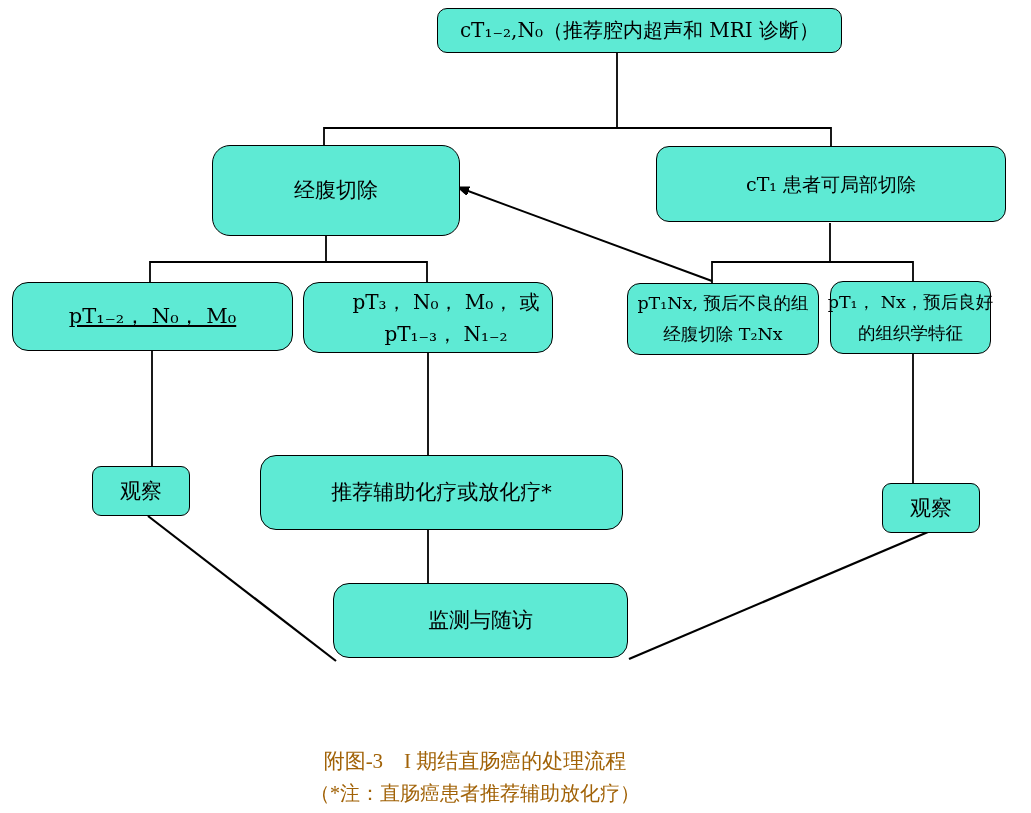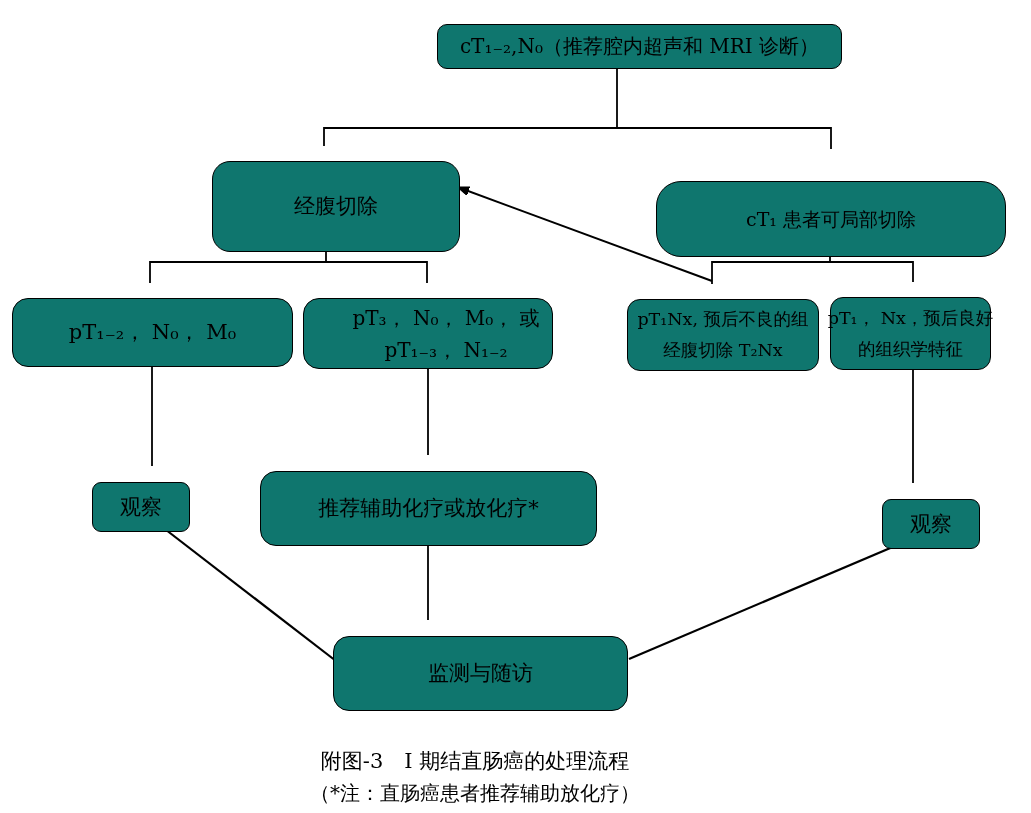--- a/index.html
+++ b/index.html
@@ -25,7 +25,7 @@
     box-sizing: border-box;
     border: 1.6px solid #000000;
     border-radius: 14px;
-    background: #0f766e;
+    background: #5eead4;
     display: flex;
     flex-direction: column;
     justify-content: center;
@@ -33,7 +33,6 @@
     color: #000000;
     text-align: right;
     line-height: 1.55;
-    margin-top: 16px;
   }
   .node span { white-space: pre; }
   .caption {

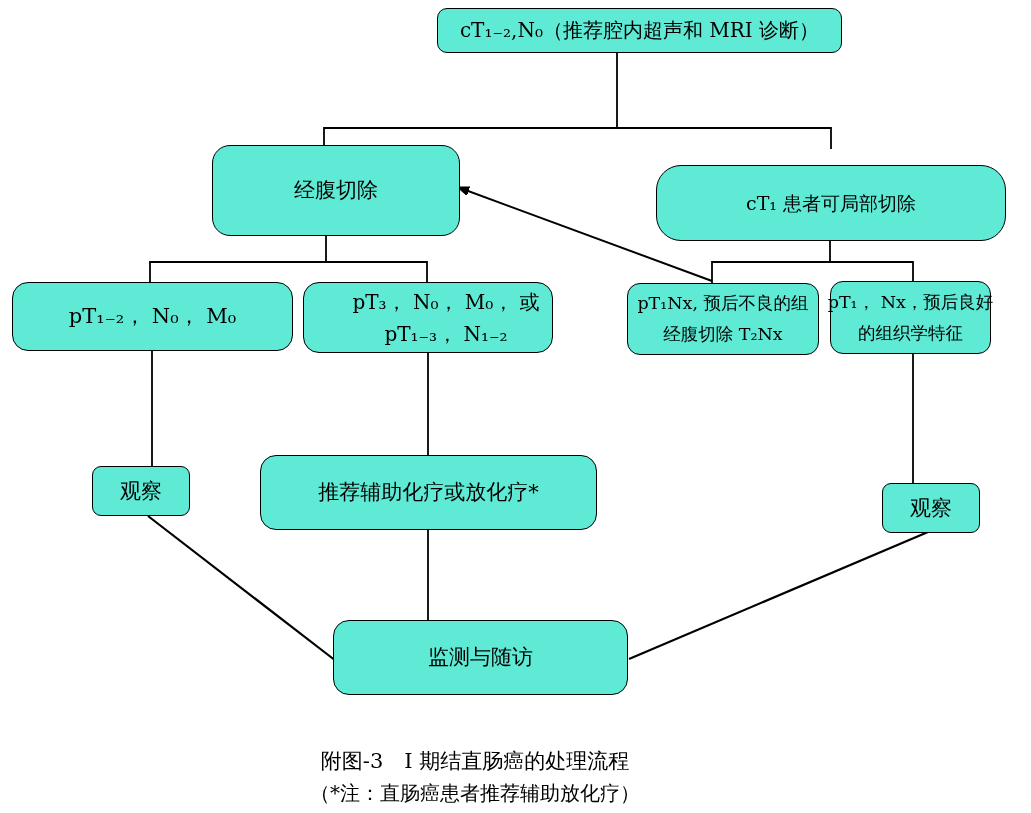--- a/index.html
+++ b/index.html
@@ -94,7 +94,7 @@
     <span>经腹切除</span>
   </div>
 
-  <div class="node" style="left:656px; top:165px; width:350px; height:76px; border-radius:25px; font-size:19px; line-height:1.8;">
+  <div class="node" style="left:656px; top:146px; width:350px; height:76px; border-radius:13px; font-size:19px; line-height:1.8;">
     <span>cT₁ 患者可局部切除</span>
   </div>
 

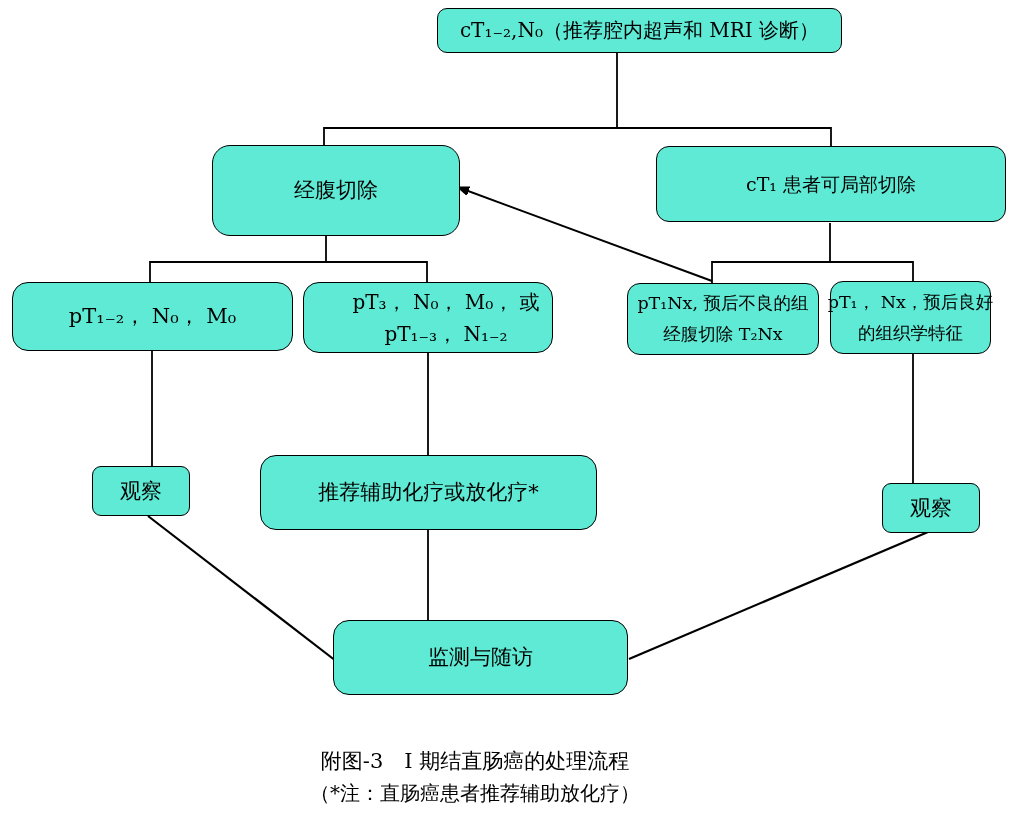--- a/index.html
+++ b/index.html
@@ -98,7 +98,7 @@
     <span>cT₁ 患者可局部切除</span>
   </div>
 
-  <div class="node" style="left:12px; top:282px; width:281px; height:69px; border-radius:16px; font-size:21px;">
+  <div class="node" style="left:12px; top:282px; width:281px; height:69px; border-radius:16px; font-size:21px;text-decoration:underline;">
     <span>pT₁₋₂， N₀， M₀</span>
   </div>
 

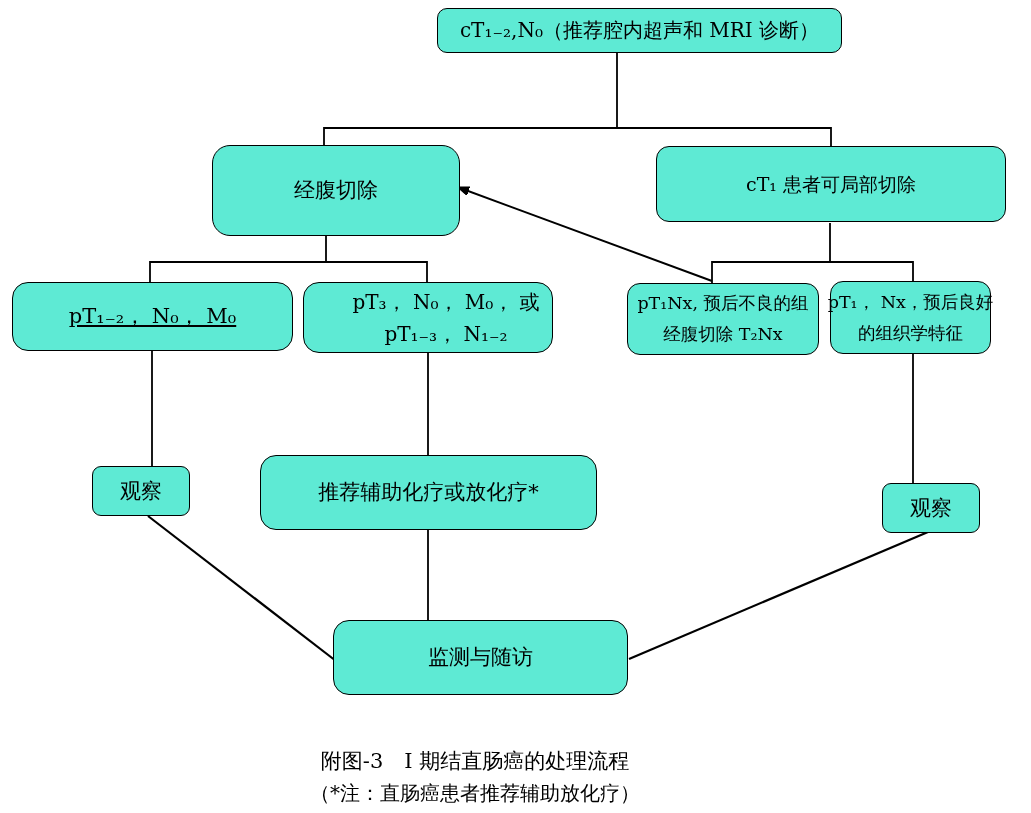--- a/index.html
+++ b/index.html
@@ -121,7 +121,7 @@
     <span>观察</span>
   </div>
 
-  <div class="node" style="left:260px; top:455px; width:337px; height:75px; border-radius:16px; font-size:21px; line-height:1.5;">
+  <div class="node" style="left:260px; top:455px; width:363px; height:75px; border-radius:16px; font-size:21px; line-height:1.5;">
     <span>推荐辅助化疗或放化疗*</span>
   </div>
 

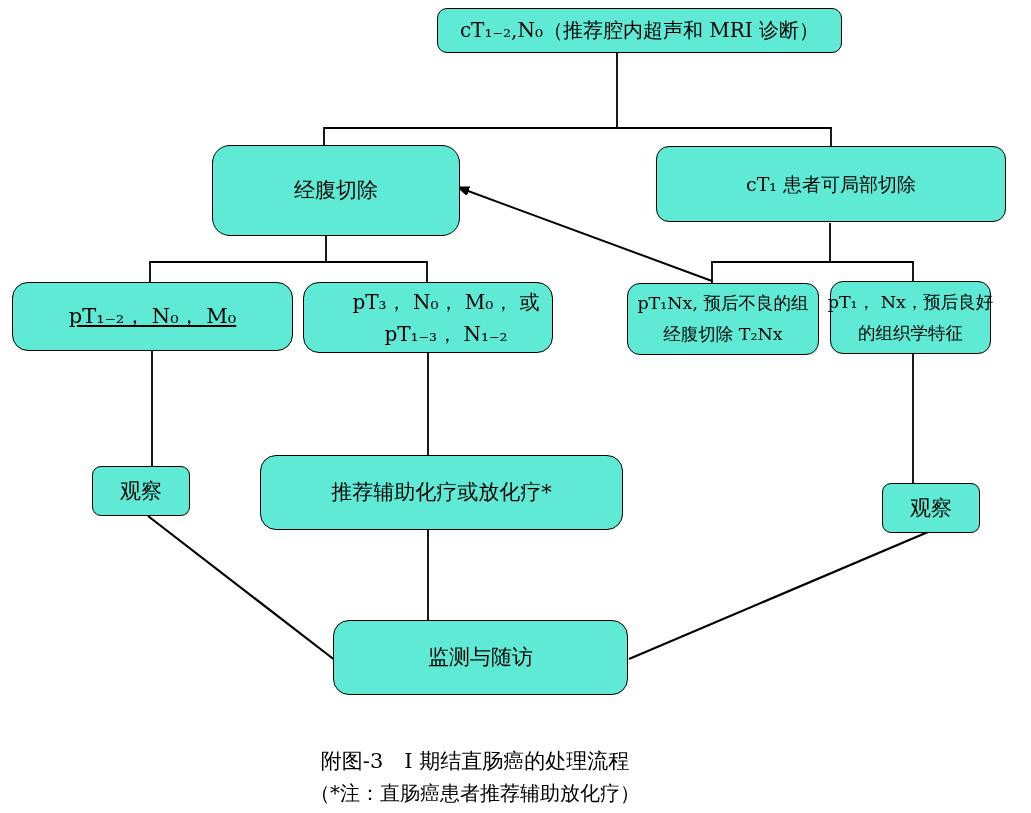--- a/index.html
+++ b/index.html
@@ -129,7 +129,7 @@
     <span>观察</span>
   </div>
 
-  <div class="node" style="left:333px; top:620px; width:295px; height:75px; border-radius:16px; font-size:21px;">
+  <div class="node" style="left:333px; top:583px; width:295px; height:75px; border-radius:16px; font-size:21px;">
     <span>监测与随访</span>
   </div>
 

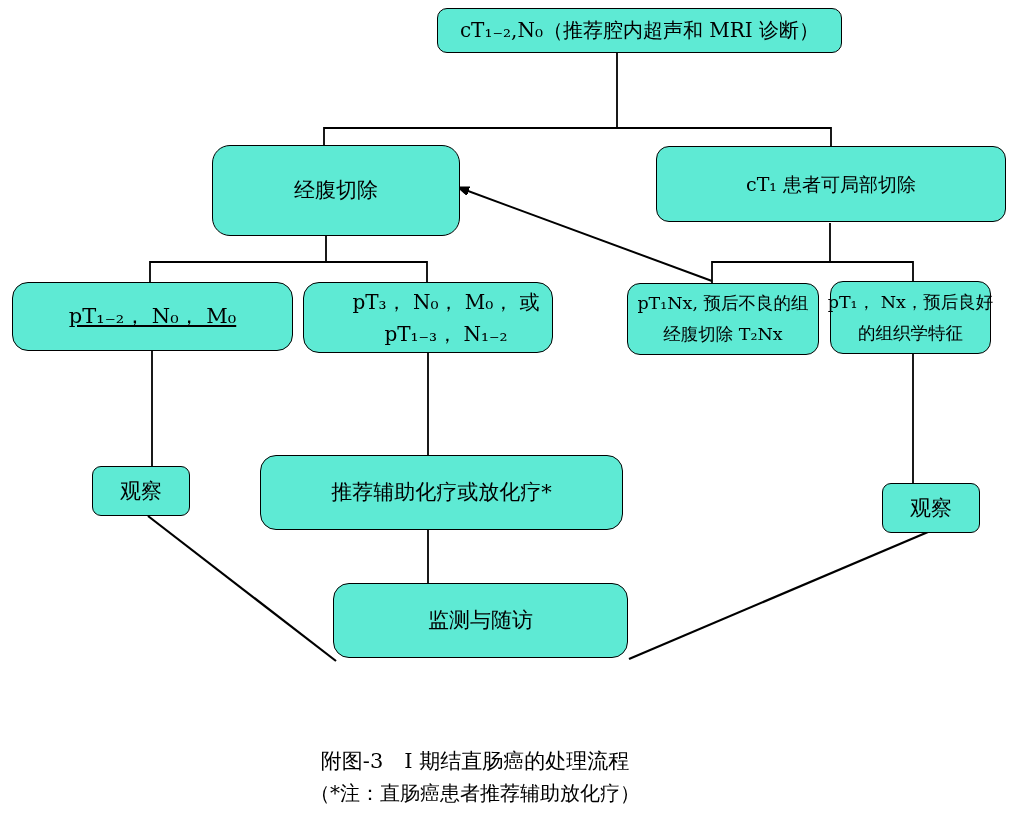--- a/index.html
+++ b/index.html
@@ -41,8 +41,9 @@
     top: 746px;
     width: 950px;
     text-align: center;
-    color: #000000;
+    color: #a16207;
     line-height: 1.5;
+    font-family: Liberation Serif, serif;
   }
   .caption .cap1 { font-size: 21px; white-space: pre; }
   .caption .cap2 { font-size: 20px; white-space: pre; }

